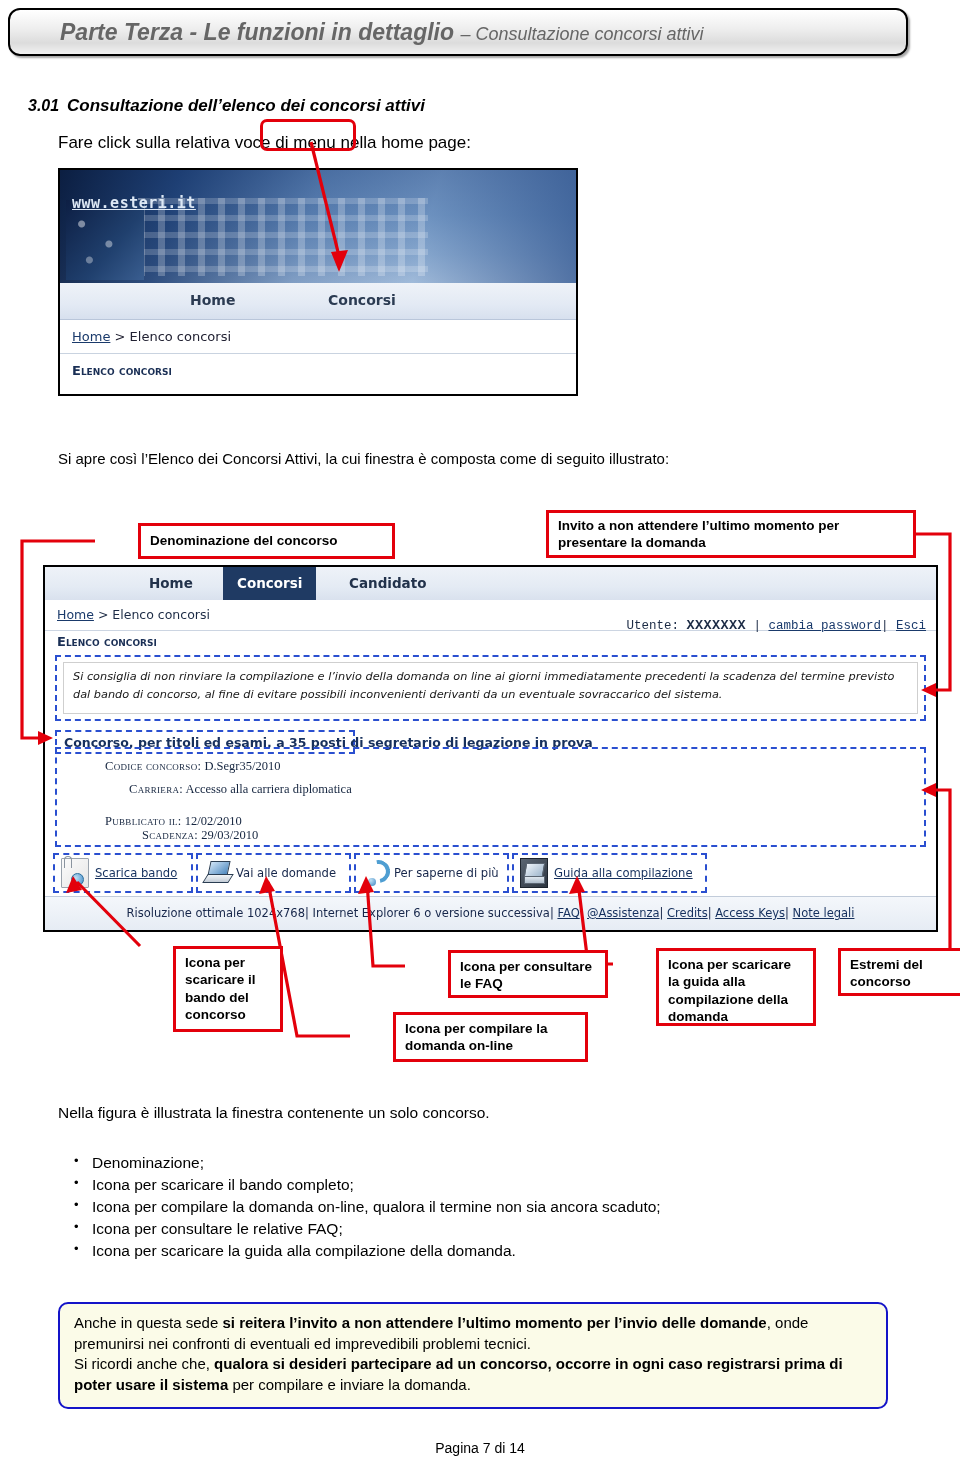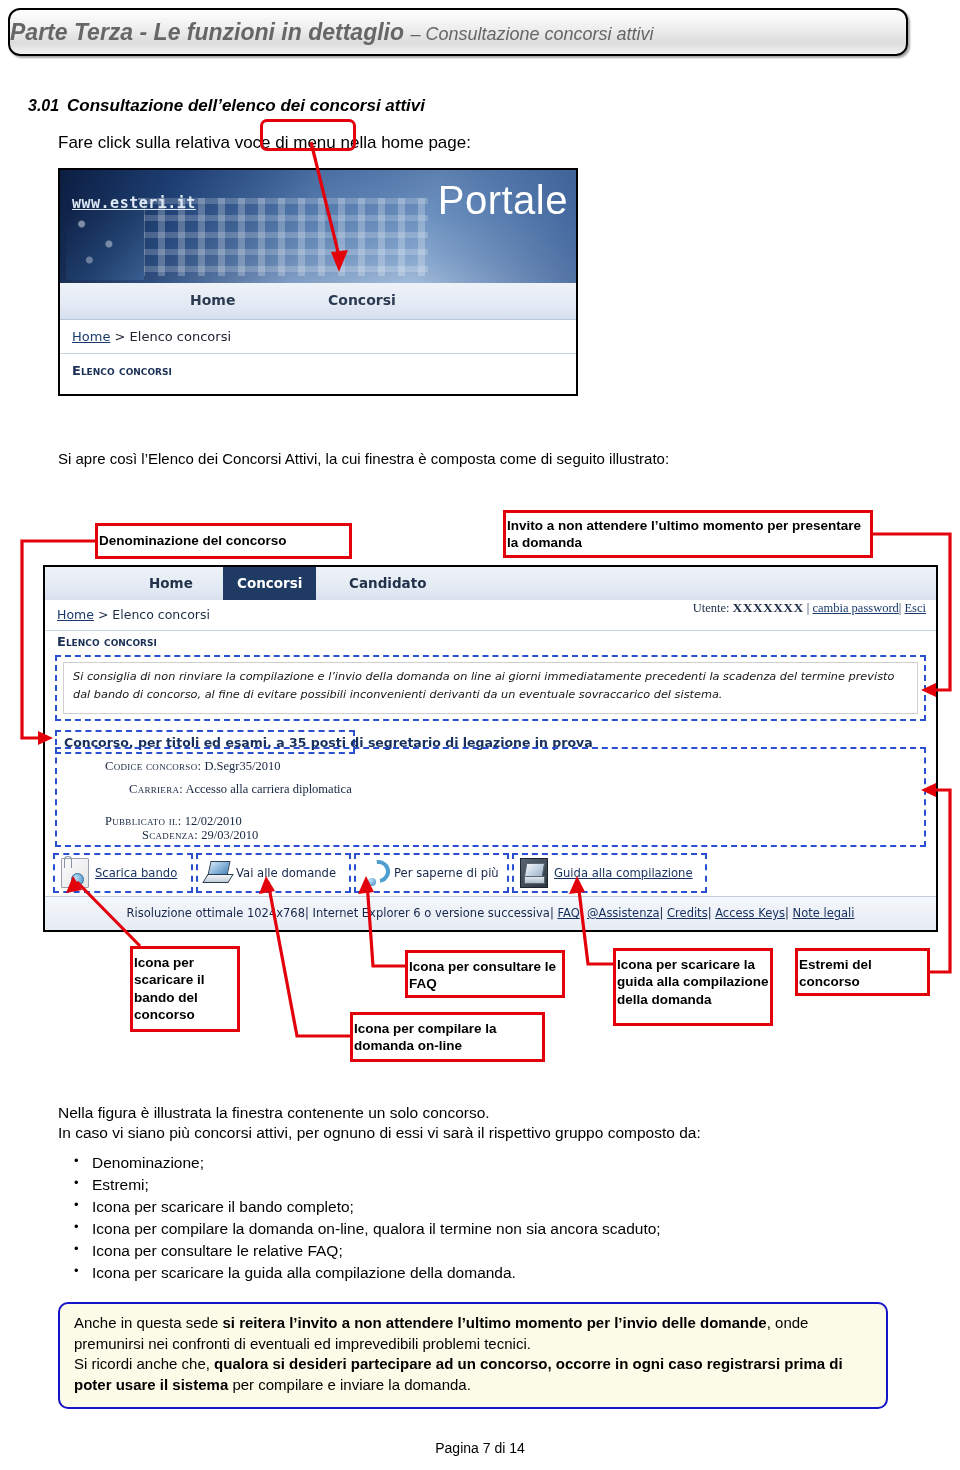--- a/index.html
+++ b/index.html
@@ -32,6 +32,7 @@
     box-sizing: border-box;
   }
   .banner-text {
+    padding-left: 50px;
     font-style: italic;
     color: #666666;
     white-space: nowrap;

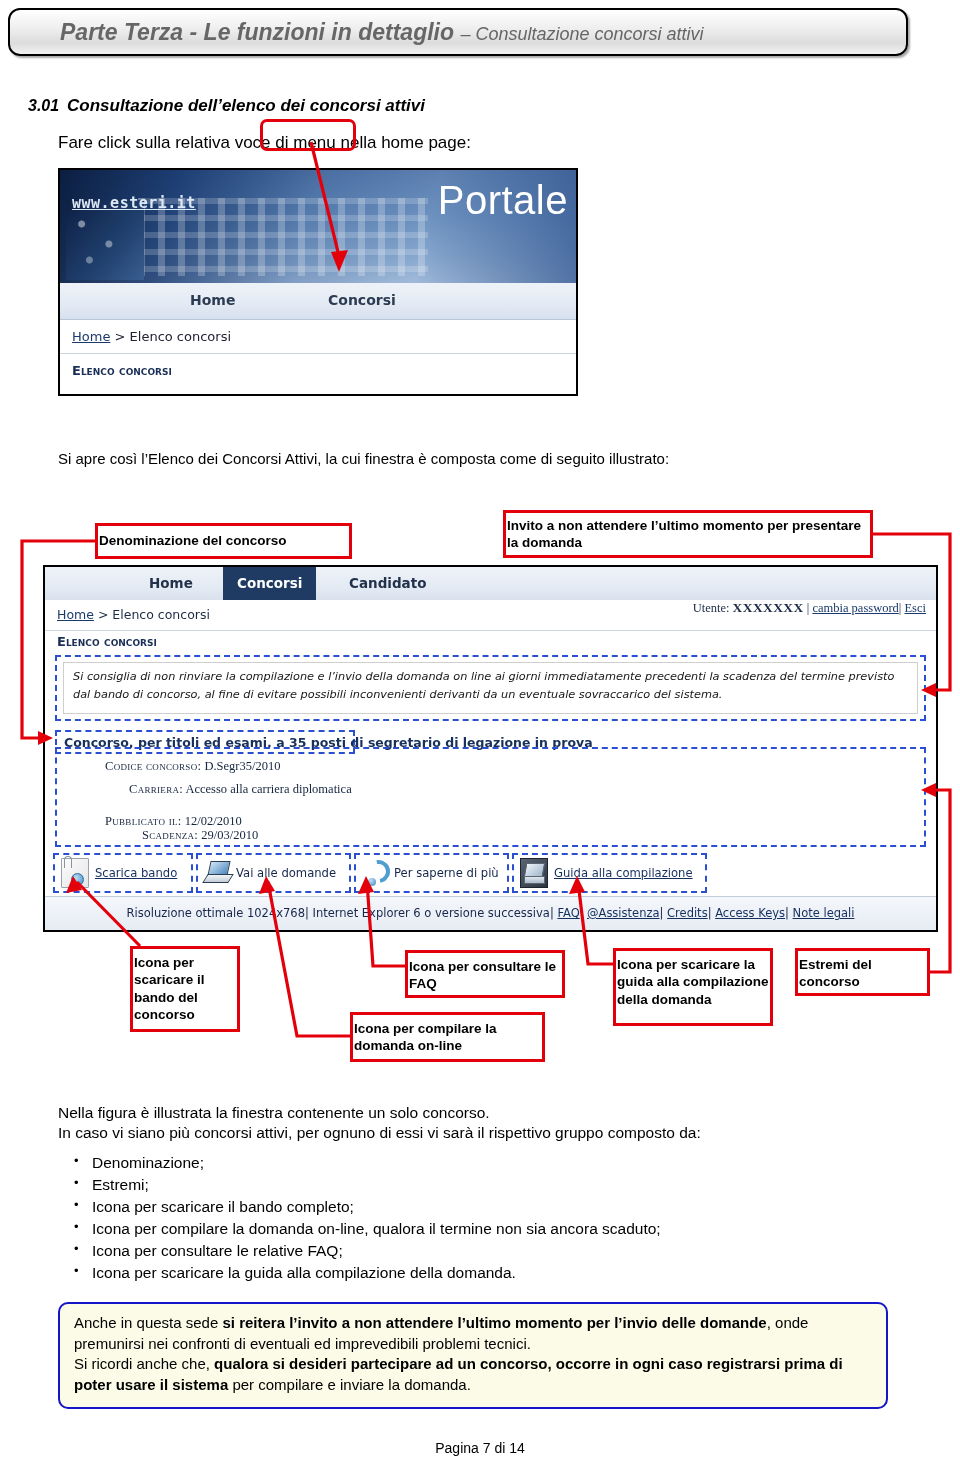--- a/index.html
+++ b/index.html
@@ -486,7 +486,6 @@
 <div class="fig1">
   <div class="fig1-hero">
     <div class="esteri">www.esteri.it</div>
-    <div class="portale">Portale</div>
   </div>
   <div class="fig1-menu">
     <div class="mi mi-home">Home</div>

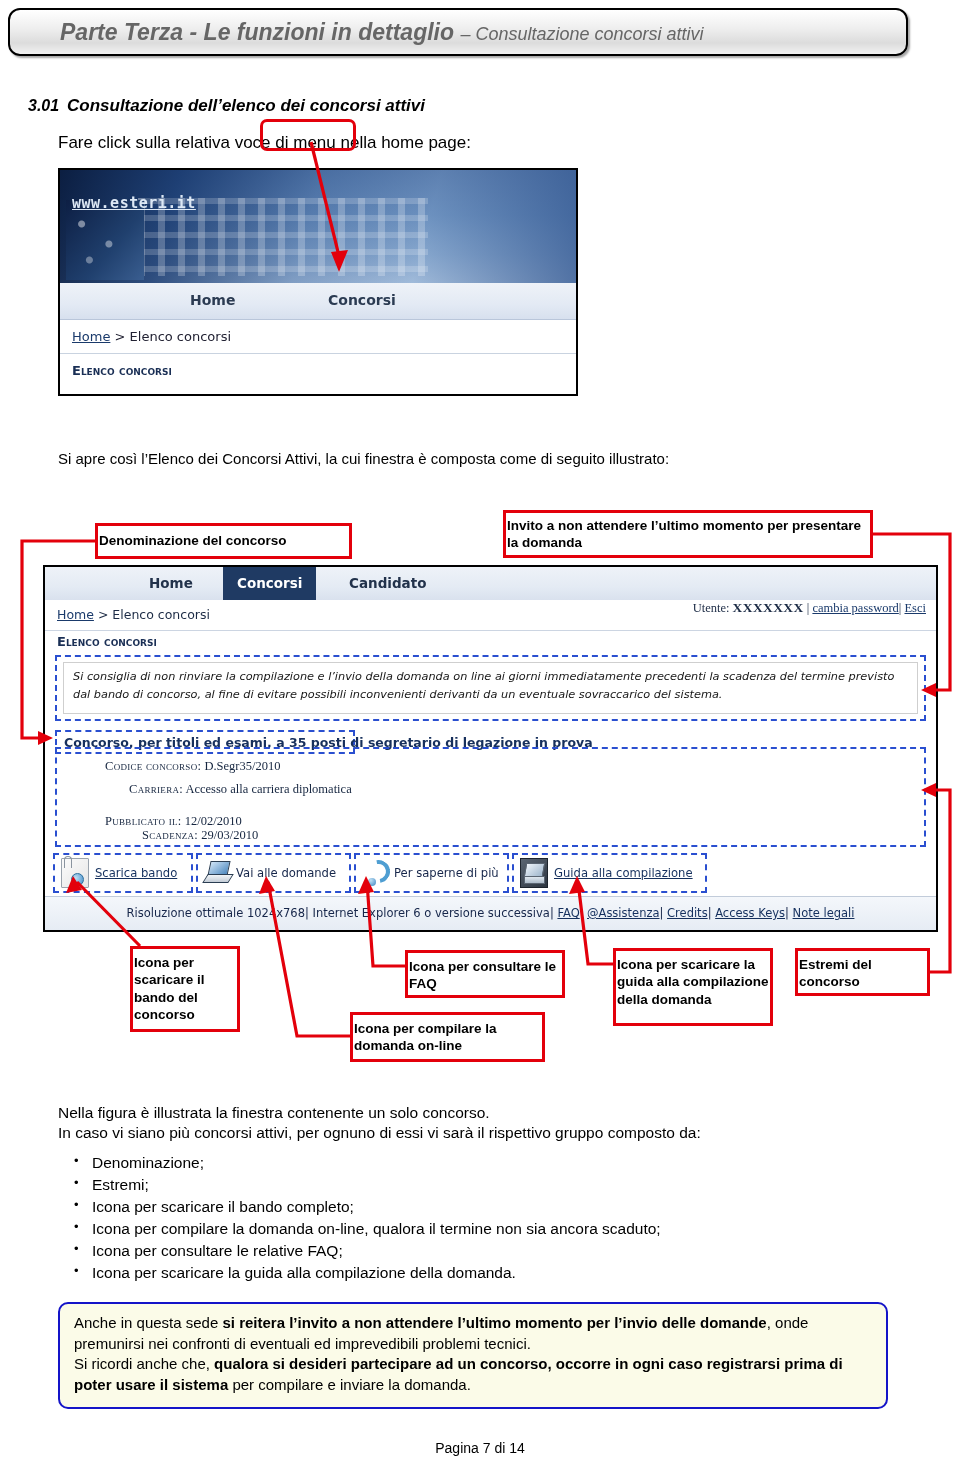--- a/index.html
+++ b/index.html
@@ -207,8 +207,9 @@
     font-size: 13.5px;
     line-height: 1.28;
     color: #000;
-    padding: 5px 1px;
+    padding: 5px 9px;
     z-index: 12;
+    margin-left: 43px;
   }
   .co-denom { left: 95px; top: 523px; width: 257px; height: 36px; display:flex; align-items:center; }
   .co-invito { left: 503px; top: 510px; width: 370px; height: 48px; display:flex; align-items:center; }

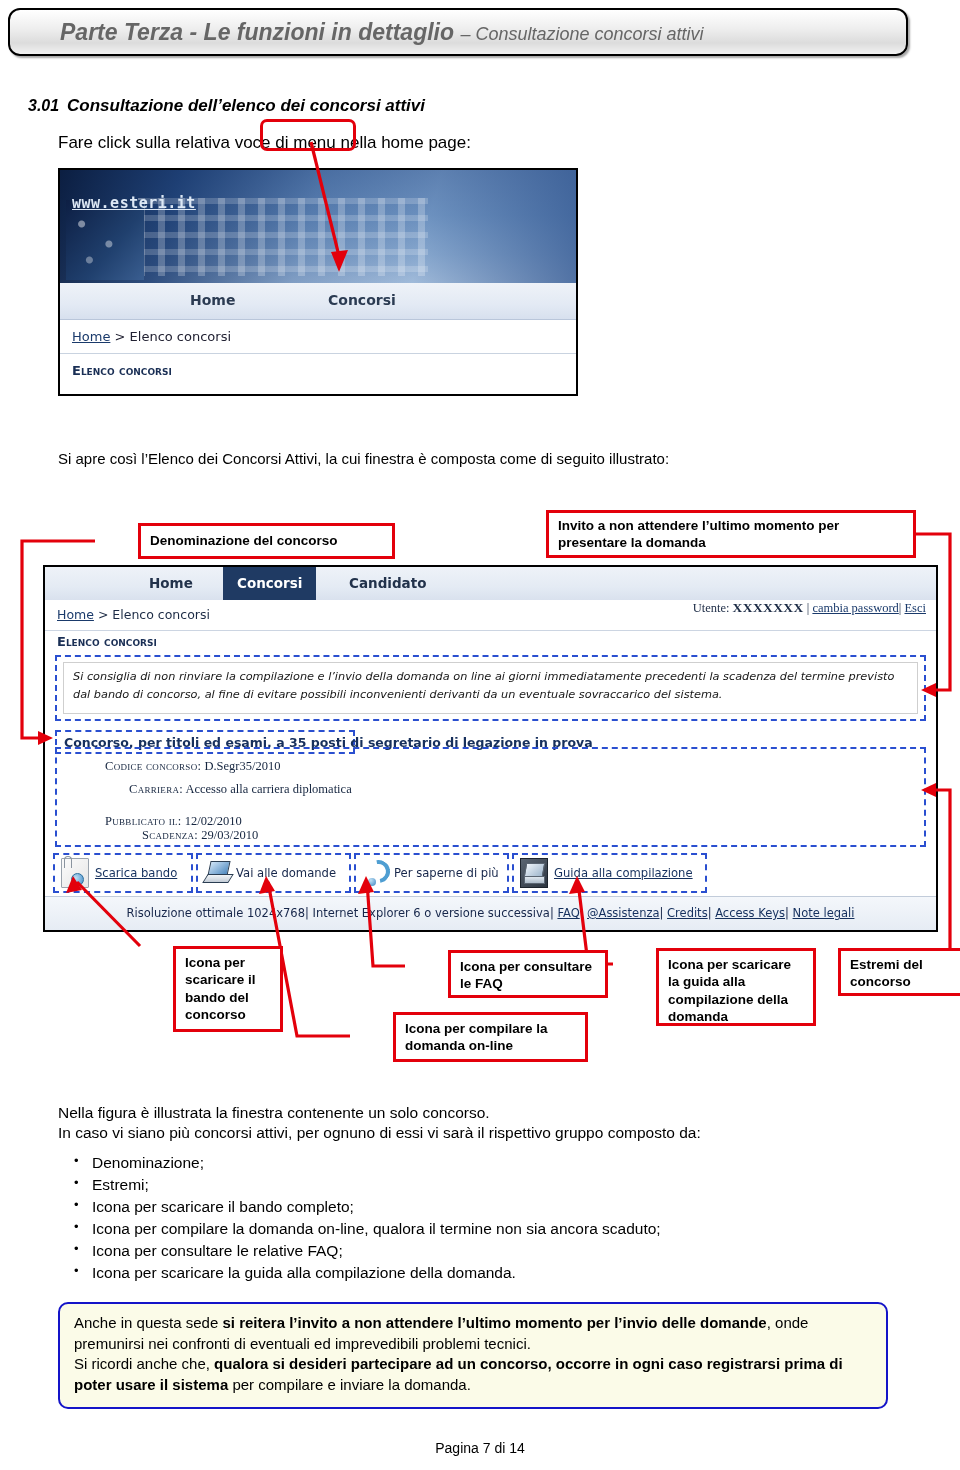--- a/index.html
+++ b/index.html
@@ -262,9 +262,9 @@
   }
   .f2-bread a { color: #1a3a6b; }
   .f2-user {
-    position: absolute; right: 10px; top: 0;
+    position: absolute; right: 10px; top: 18px;
     font-size: 12.5px; color: #1c2b45;
-    font-family: Liberation Serif, serif;
+    font-family: Liberation Mono, monospace;
     white-space: nowrap;
   }
   .f2-user .uname { font-weight: bold; font-size: 13.5px; letter-spacing: 0.4px; }

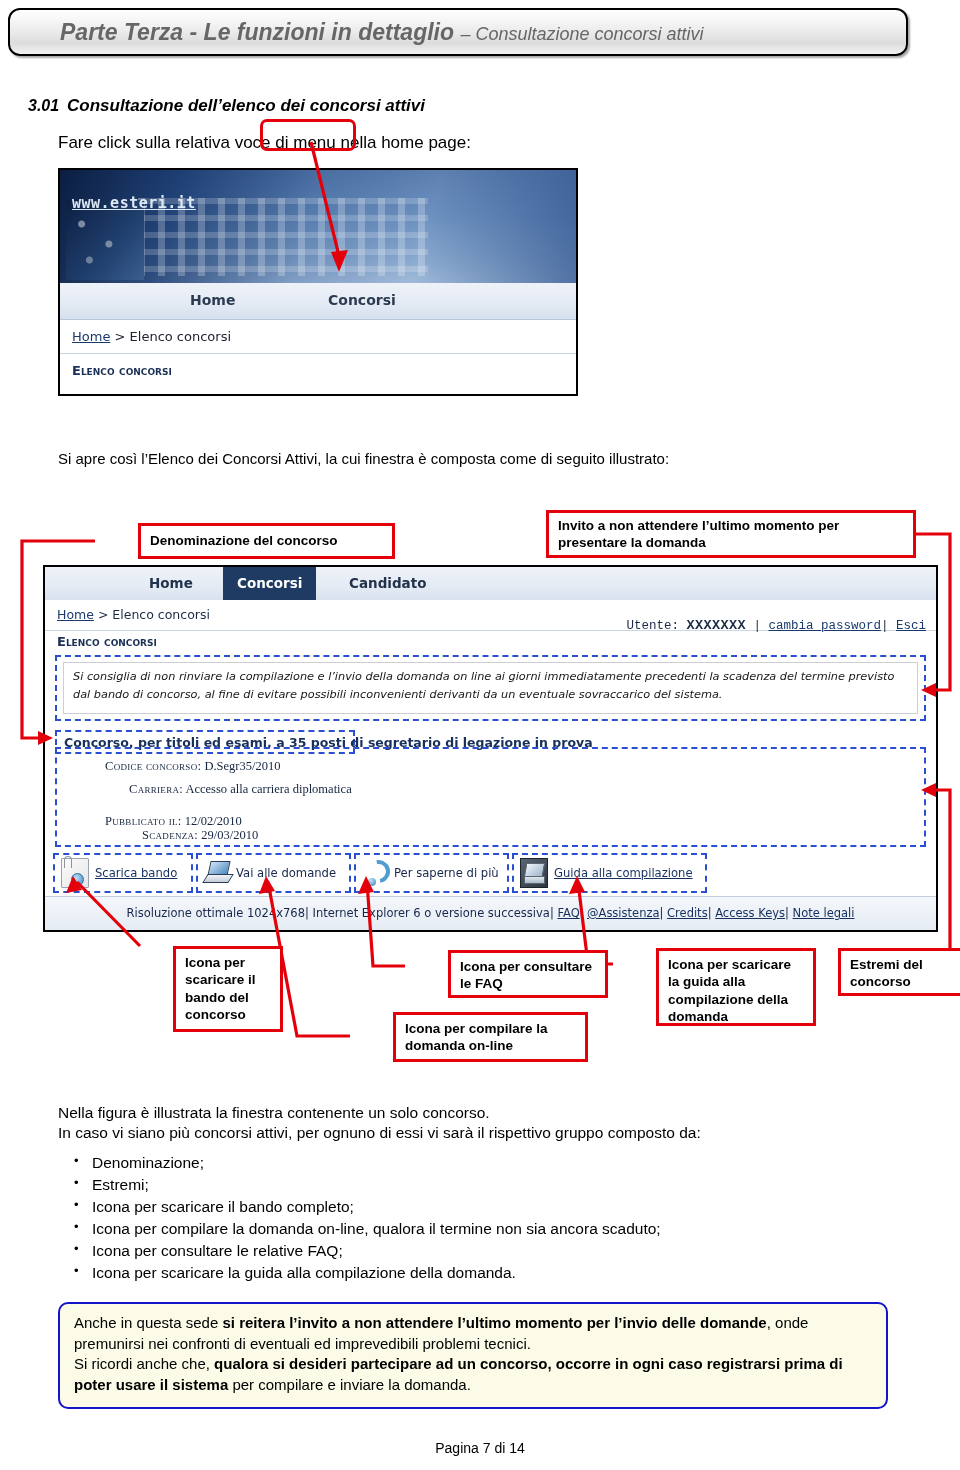--- a/index.html
+++ b/index.html
@@ -630,7 +630,6 @@
 
 <div class="para para-a">
   <div>Nella figura è illustrata la finestra contenente un solo concorso.</div>
-  <div>In caso vi siano più concorsi attivi, per ognuno di essi vi sarà il rispettivo gruppo composto da:</div>
 </div>
 
 <ul class="bullets">

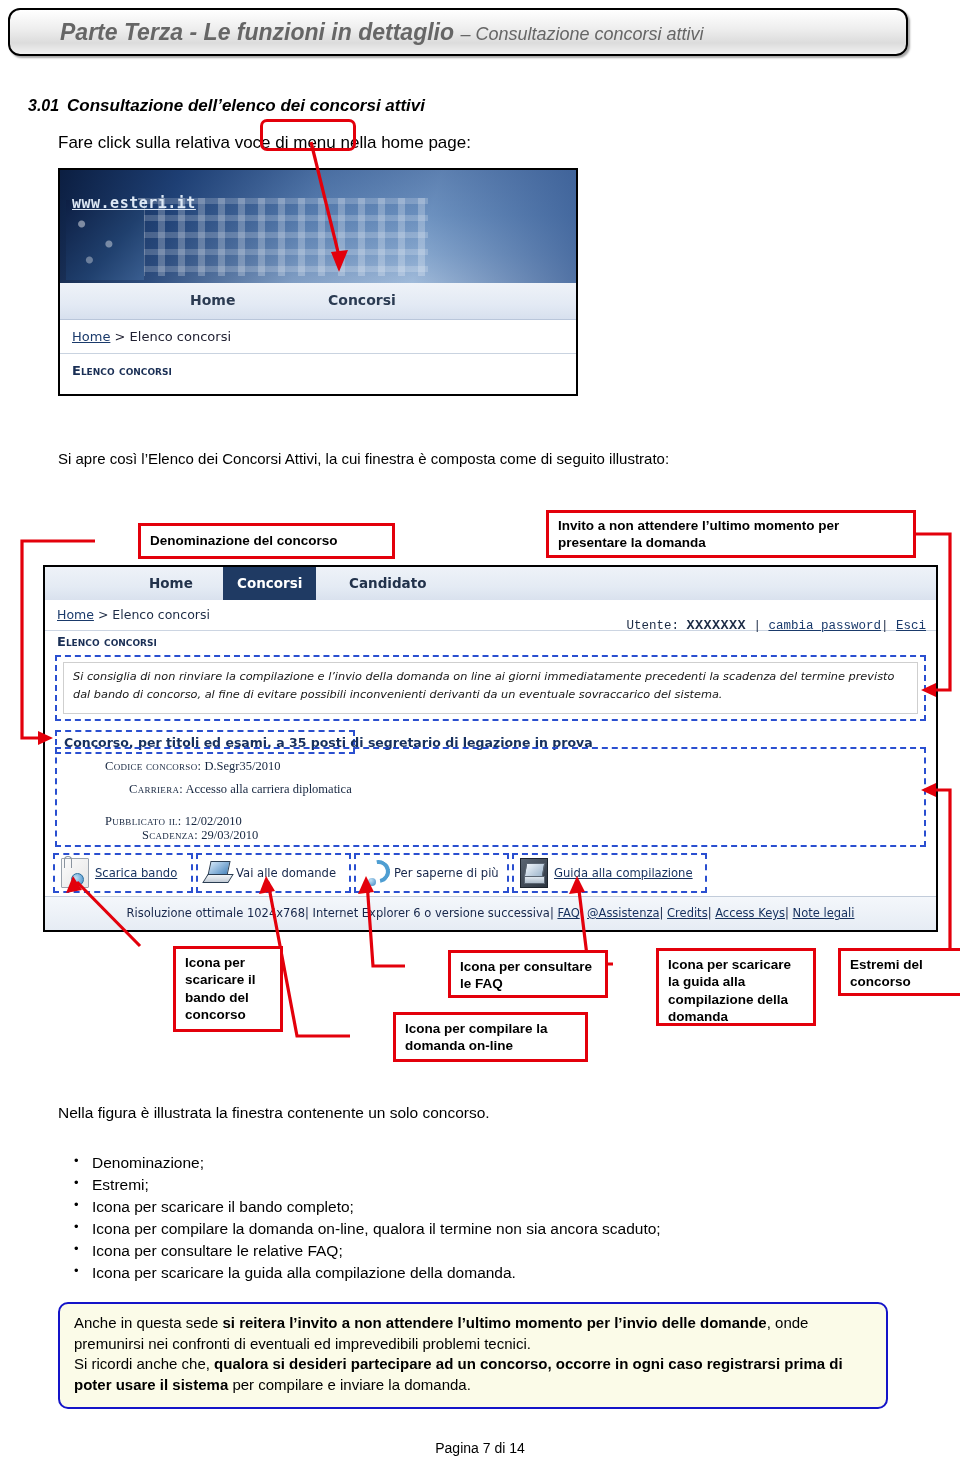--- a/index.html
+++ b/index.html
@@ -634,7 +634,6 @@
 
 <ul class="bullets">
   <li>Denominazione;</li>
-  <li>Estremi;</li>
   <li>Icona per scaricare il bando completo;</li>
   <li>Icona per compilare la domanda on-line, qualora il termine non sia ancora scaduto;</li>
   <li>Icona per consultare le relative FAQ;</li>

